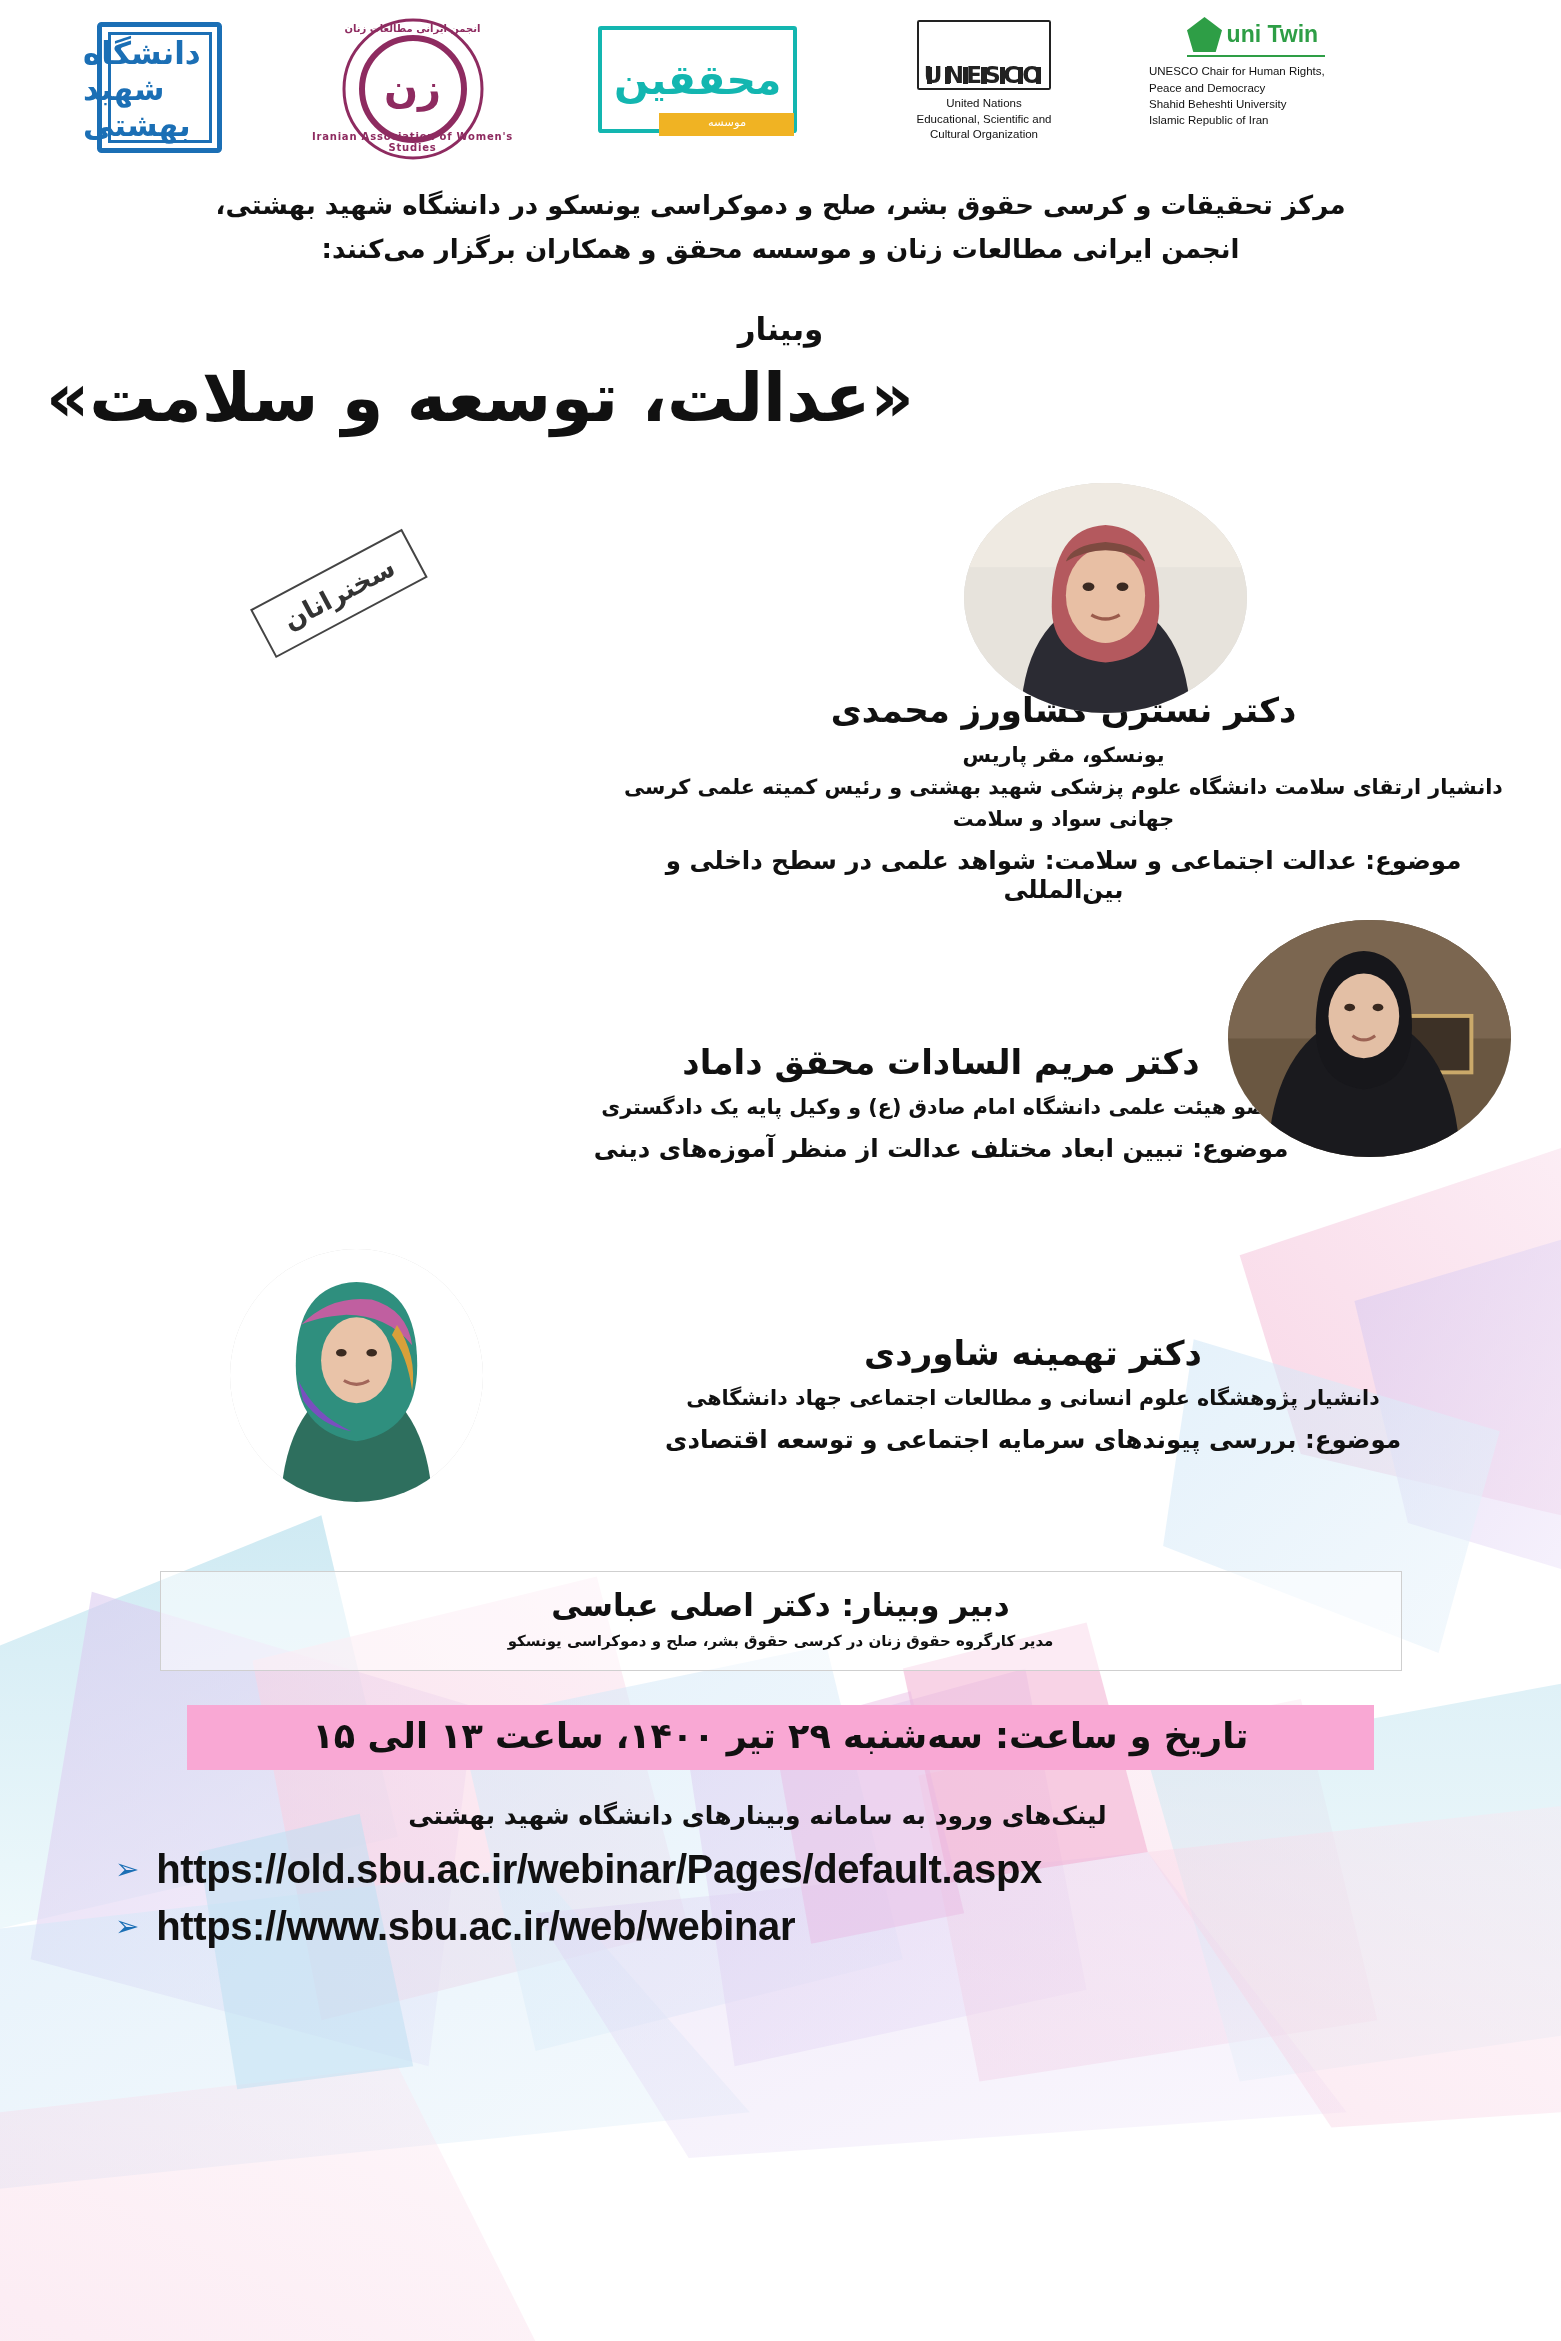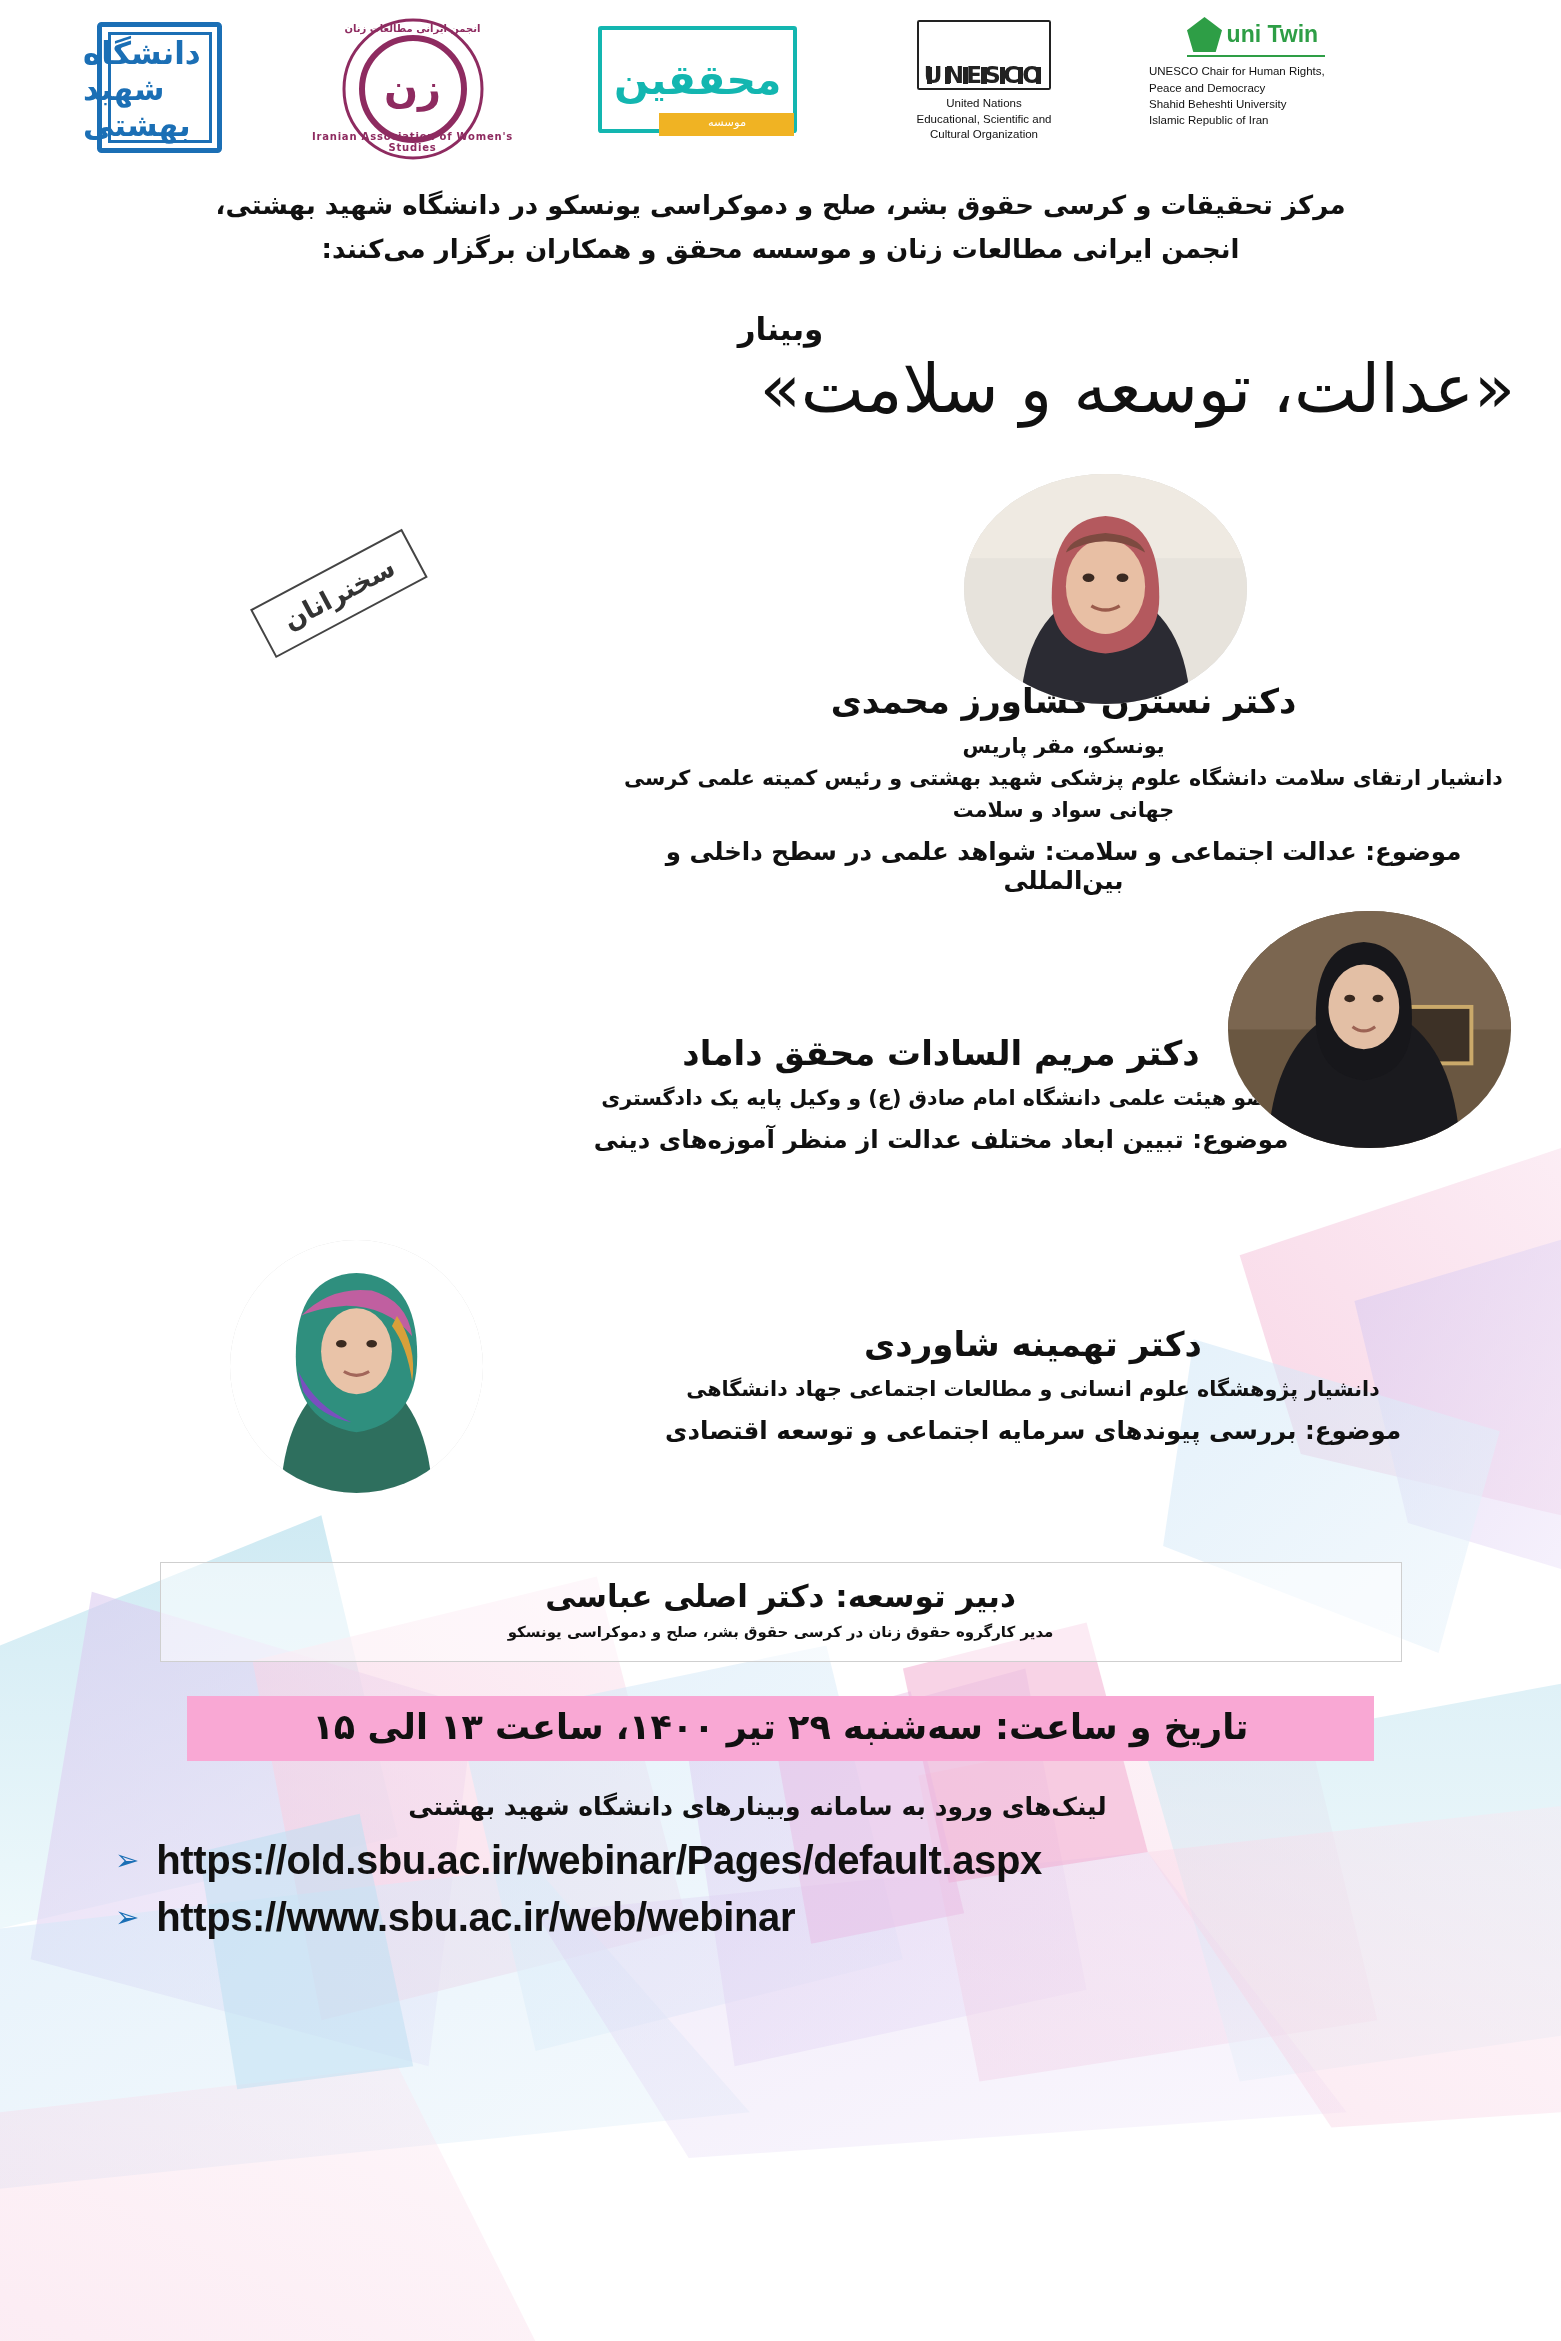--- a/index.html
+++ b/index.html
@@ -248,10 +248,10 @@
     margin-top: 40px;
   }
   .main-title {
-    text-align: right;
+    text-align: left;
     font-size: 67px;
-    font-weight: normal;
-    margin-top: 3px;
+    font-weight: bold;
+    margin-top: 12px;
     letter-spacing: -0.8px;
   }
 

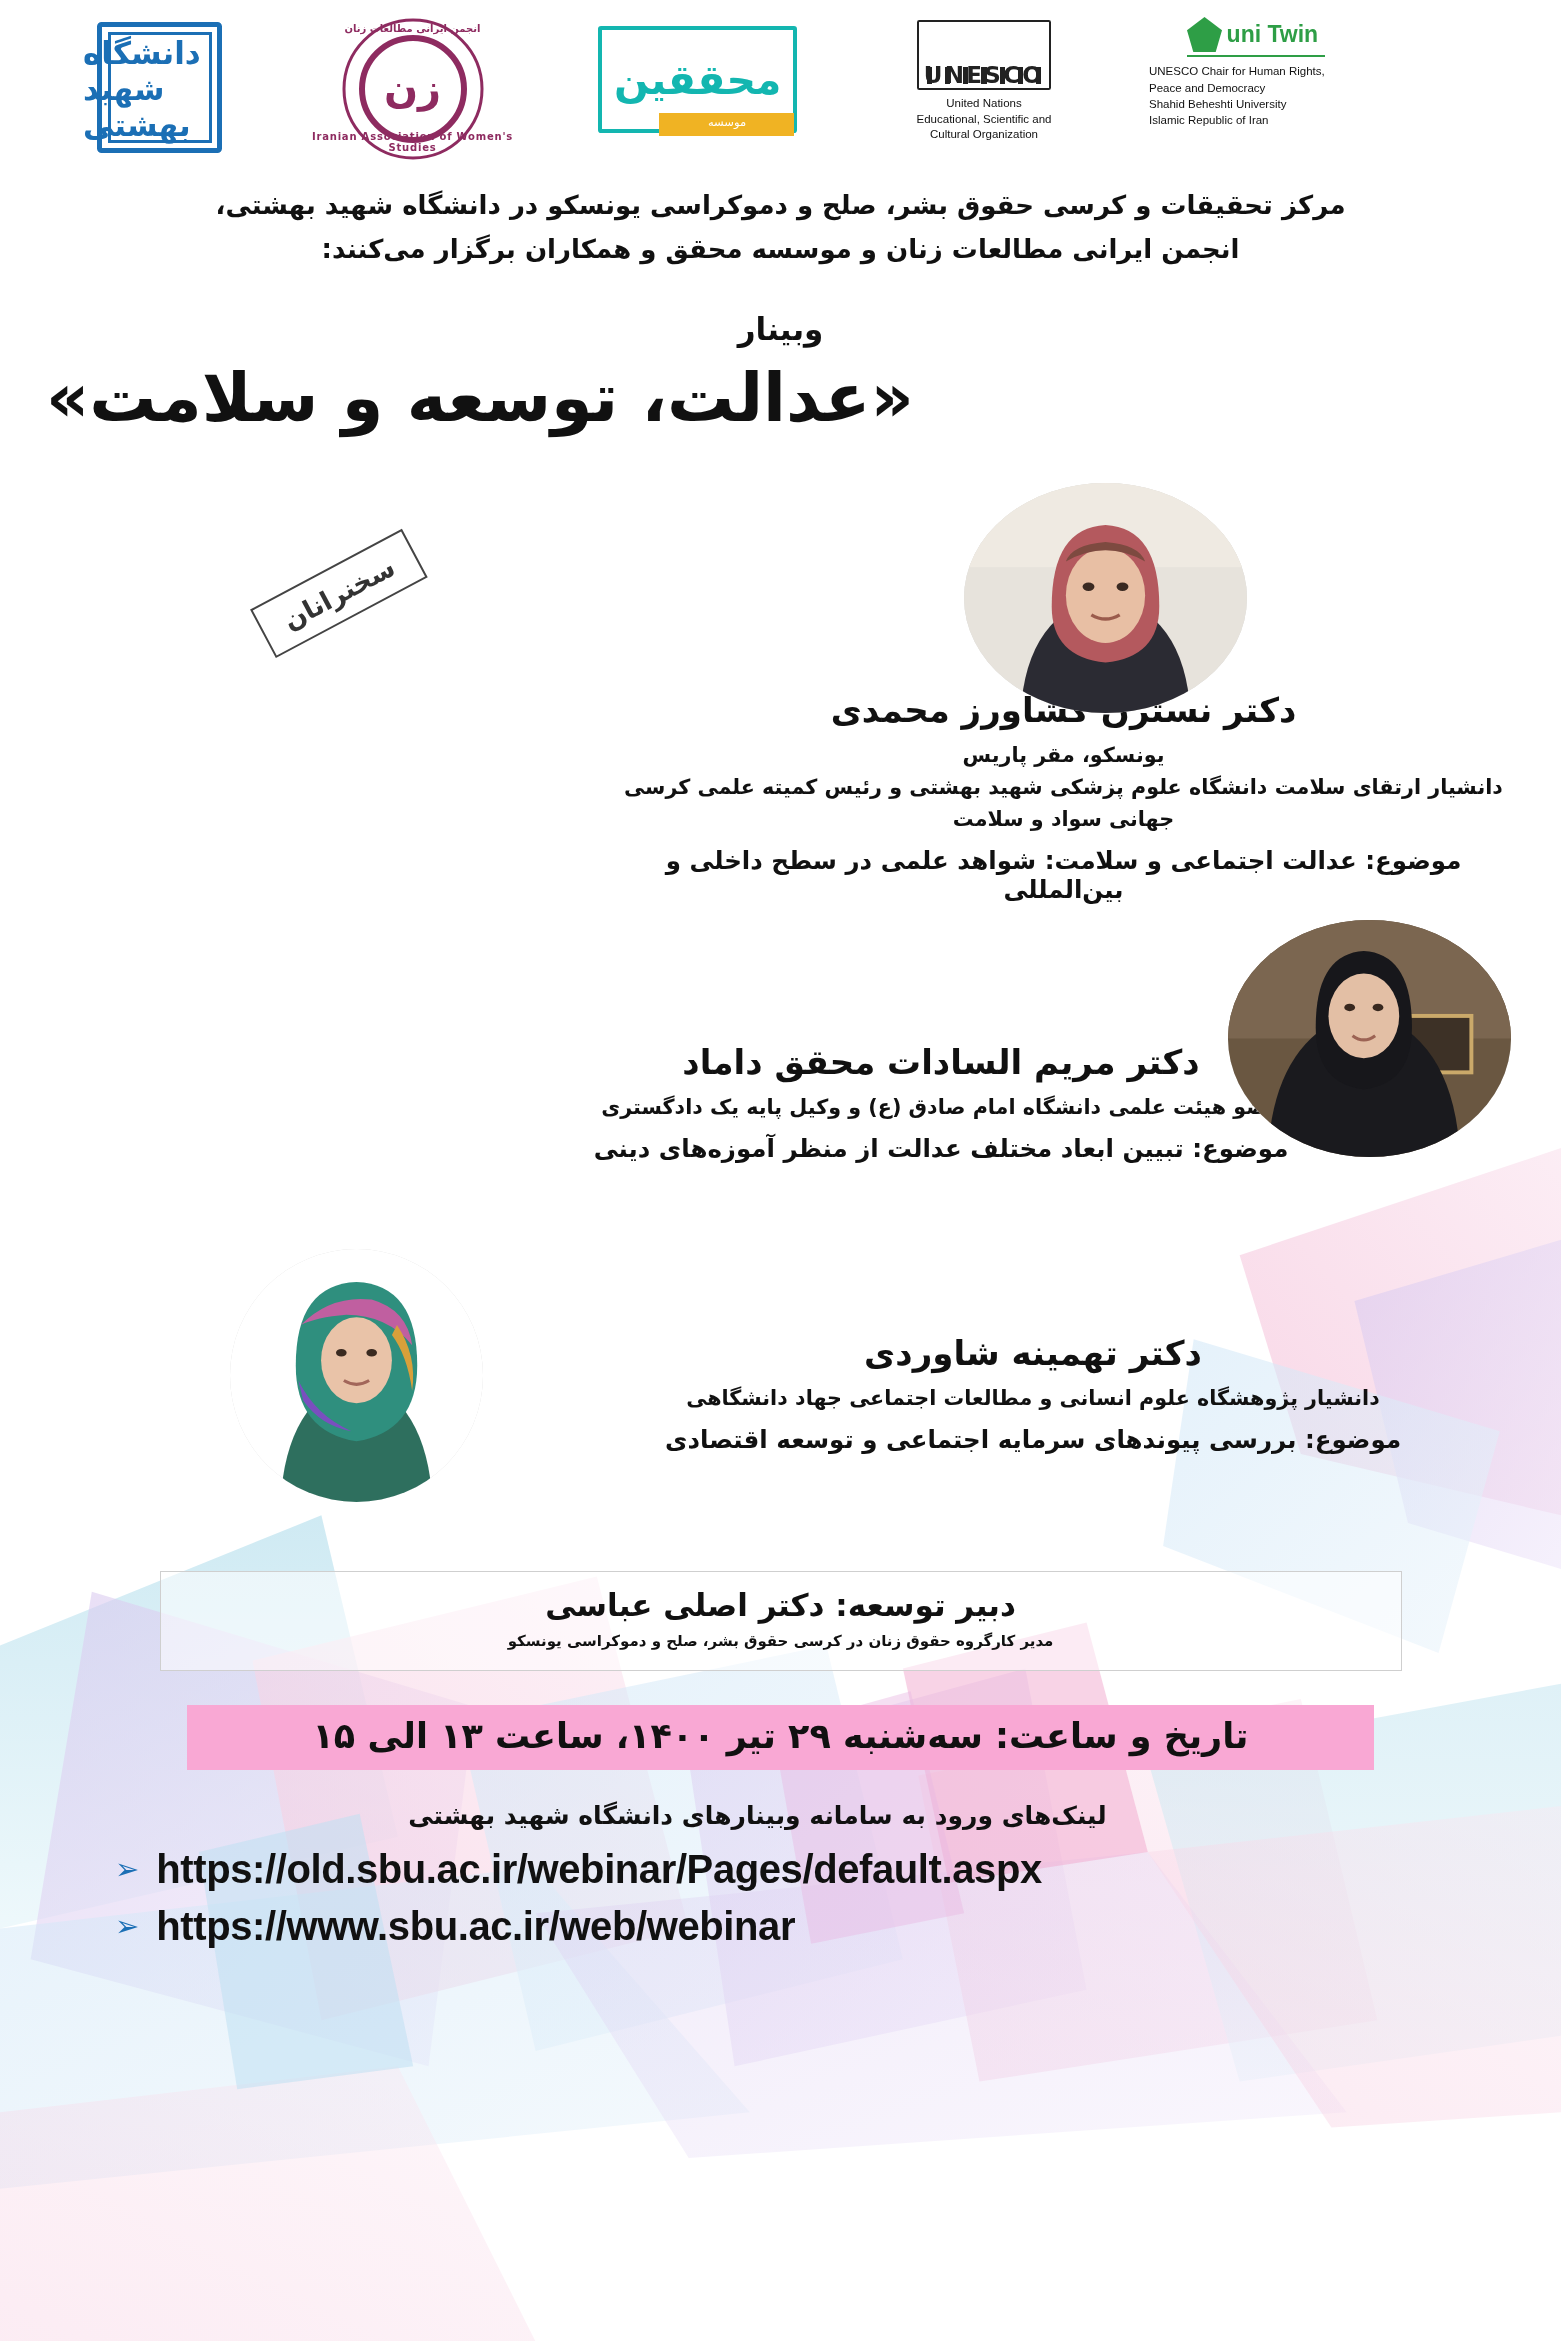--- a/index.html
+++ b/index.html
@@ -548,7 +548,7 @@
   </div>
 
   <div class="secretary">
-    <div class="s-title">دبیر توسعه: دکتر اصلی عباسی</div>
+    <div class="s-title">دبیر وبینار: دکتر اصلی عباسی</div>
     <div class="s-sub">مدیر کارگروه حقوق زنان در کرسی حقوق بشر، صلح و دموکراسی یونسکو</div>
   </div>
 

